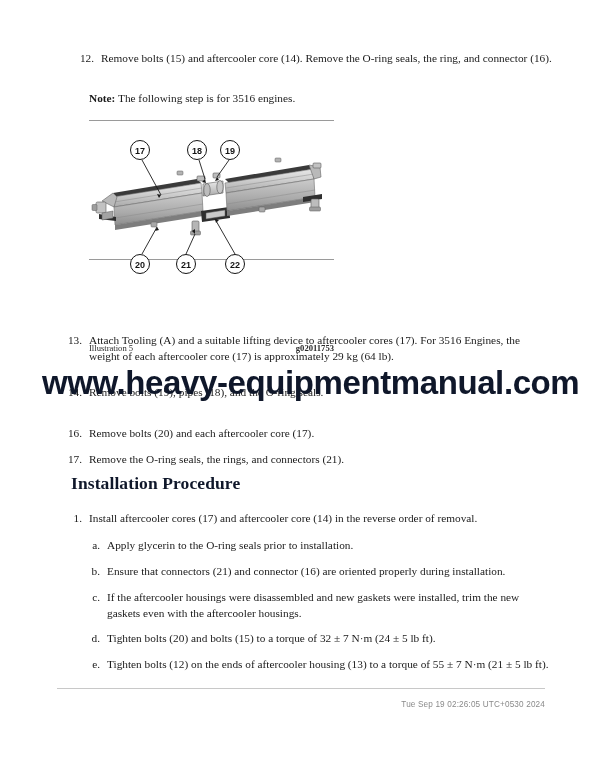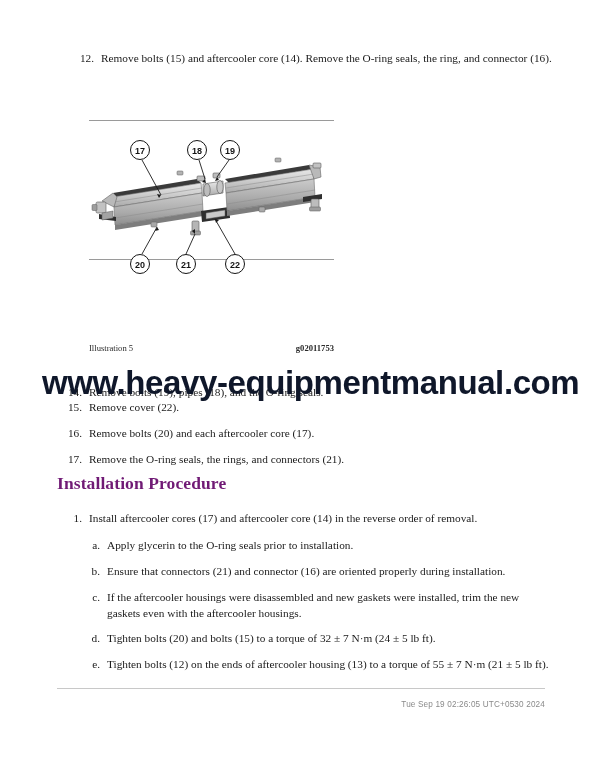--- a/index.html
+++ b/index.html
@@ -147,6 +147,10 @@
     <span class="body">Remove bolts (15) and aftercooler core (14). Remove the O-ring seals, the ring, and connector (16).</span>
   </div>
 
+  <div class="note-block" style="top:90px;">
+    <b>Note:</b>
+    <span>The following step is for 3516 engines.</span>
+  </div>
 
   <div class="figure">
     <svg class="figure-canvas" viewBox="0 0 245 170" xmlns="http://www.w3.org/2000/svg">

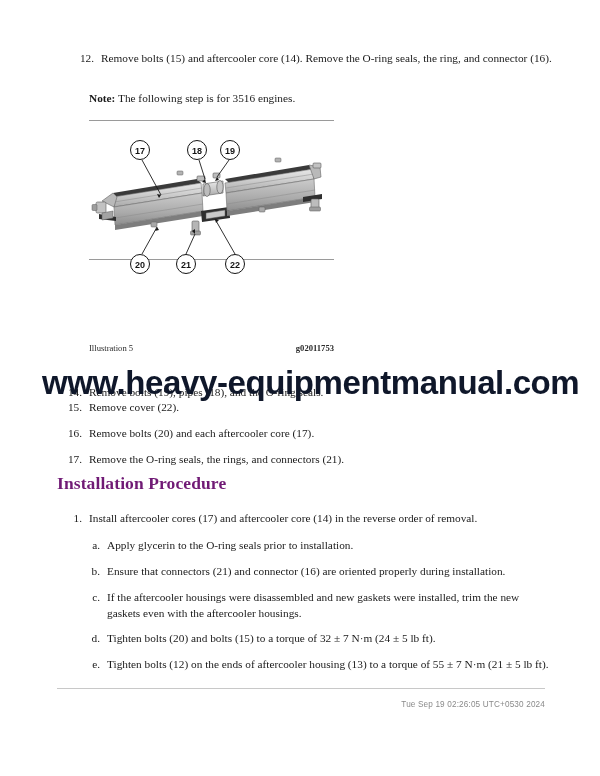--- a/index.html
+++ b/index.html
@@ -280,6 +280,10 @@
     <span class="fig-id">g02011753</span>
   </div>
 
+  <div class="step lvl1" style="top:332px;">
+    <span class="marker">13.</span>
+    <span class="body">Attach Tooling (A) and a suitable lifting device to aftercooler cores (17). For 3516 Engines, the weight of each aftercooler core (17) is approximately 29 kg (64 lb).</span>
+  </div>
 
   <div class="step lvl1" style="top:384px;justify-content:flex-end;">
     <span class="marker">14.</span>

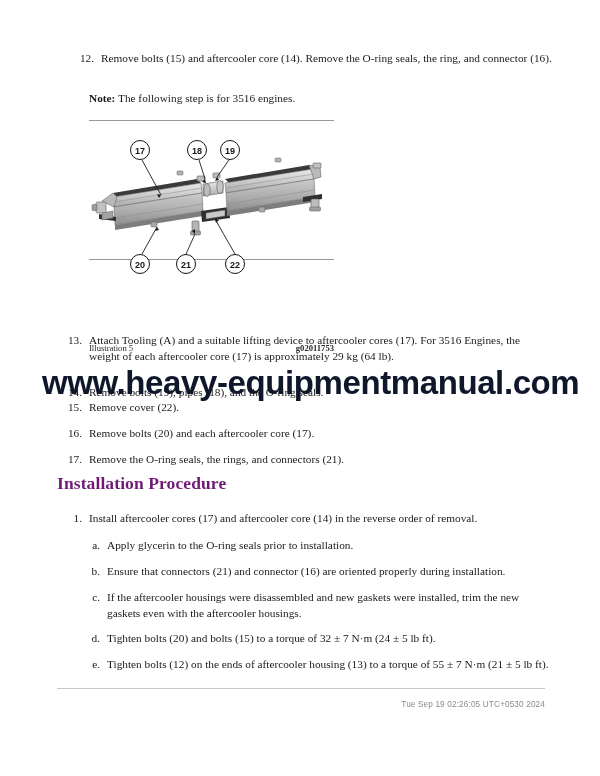--- a/index.html
+++ b/index.html
@@ -290,10 +290,6 @@
     <span class="body">Remove bolts (19), pipes (18), and the O-ring seals.</span>
   </div>
 
-  <div class="step lvl1" style="top:399px;">
-    <span class="marker">15.</span>
-    <span class="body">Remove cover (22).</span>
-  </div>
 
   <div class="step lvl1" style="top:425px;">
     <span class="marker">16.</span>

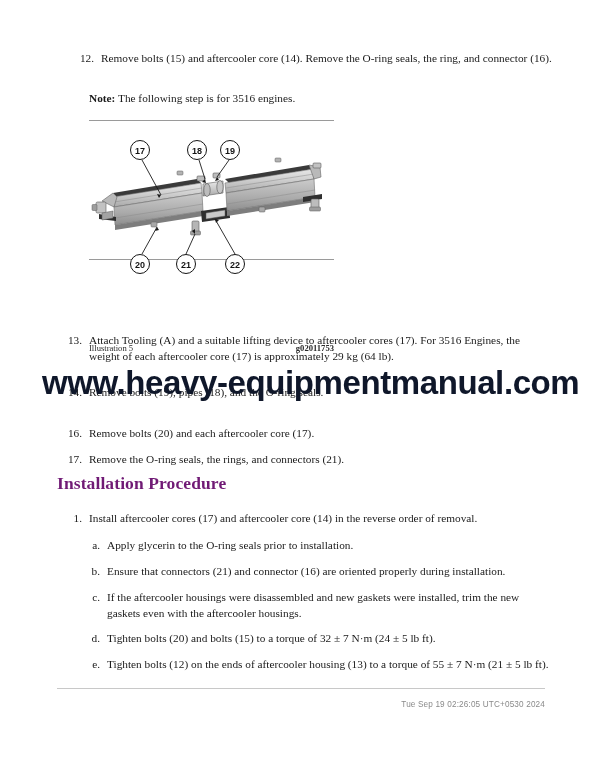--- a/index.html
+++ b/index.html
@@ -90,11 +90,11 @@
   
   .section-heading {
     position: absolute;
-    left: 57px;
+    left: 71px;
     top: 473px;
     font-size: 17.5px;
     font-weight: bold;
-    color: #701a75;
+    color: #0f172a;
     letter-spacing: 0.1px;
     font-family: "Liberation Serif", "DejaVu Serif", serif;
   }

